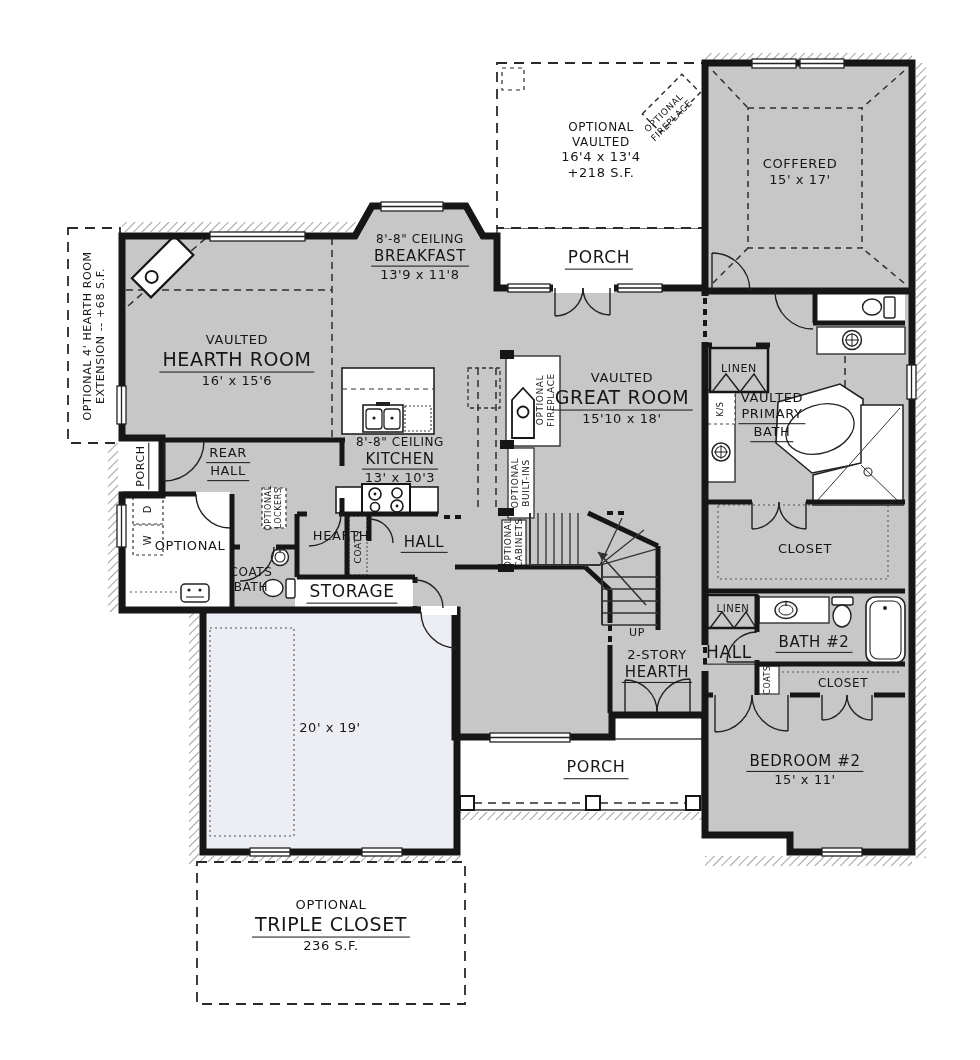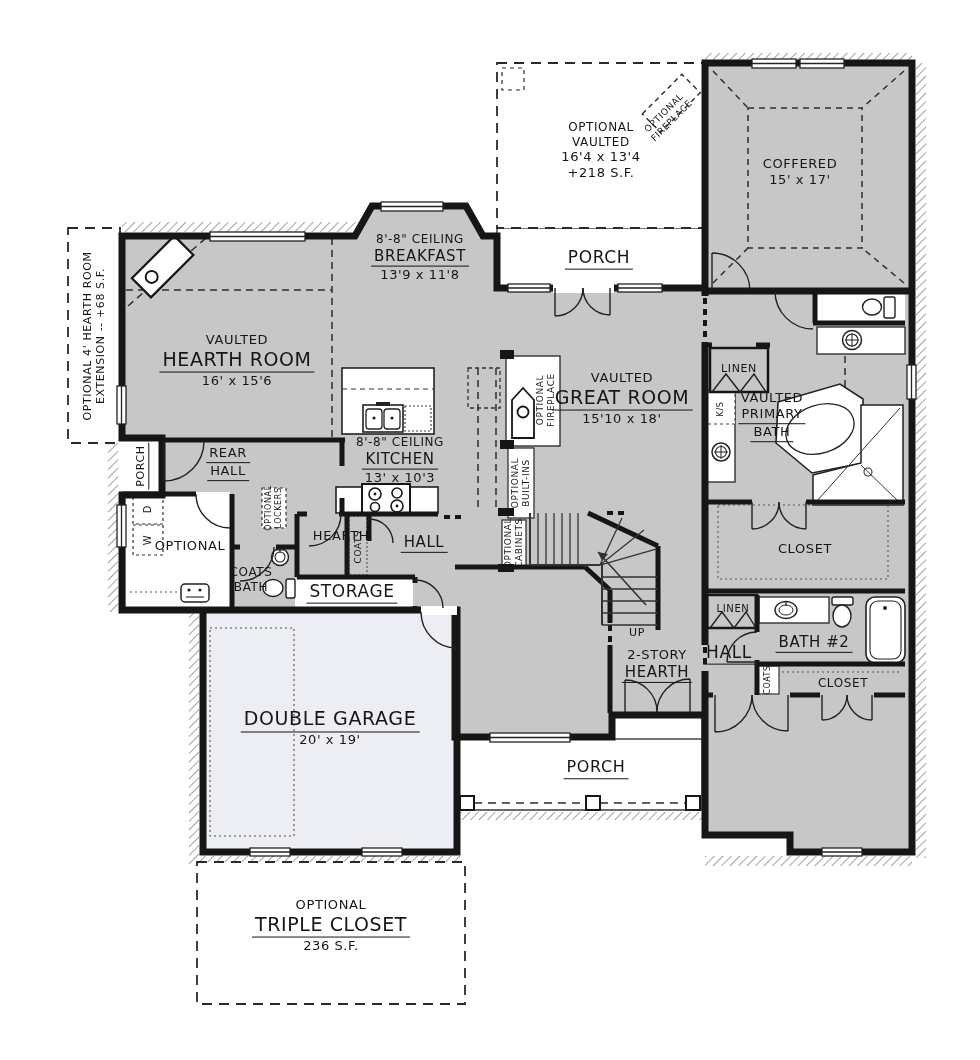--- a/index.html
+++ b/index.html
@@ -483,7 +483,6 @@
 
 
 <div class="lbl" style="left:330px;top:728px">
-  <div class="s19"><span class="t">DOUBLE GARAGE</span></div>
   <div class="s13">20' x 19'</div>
 </div>
 

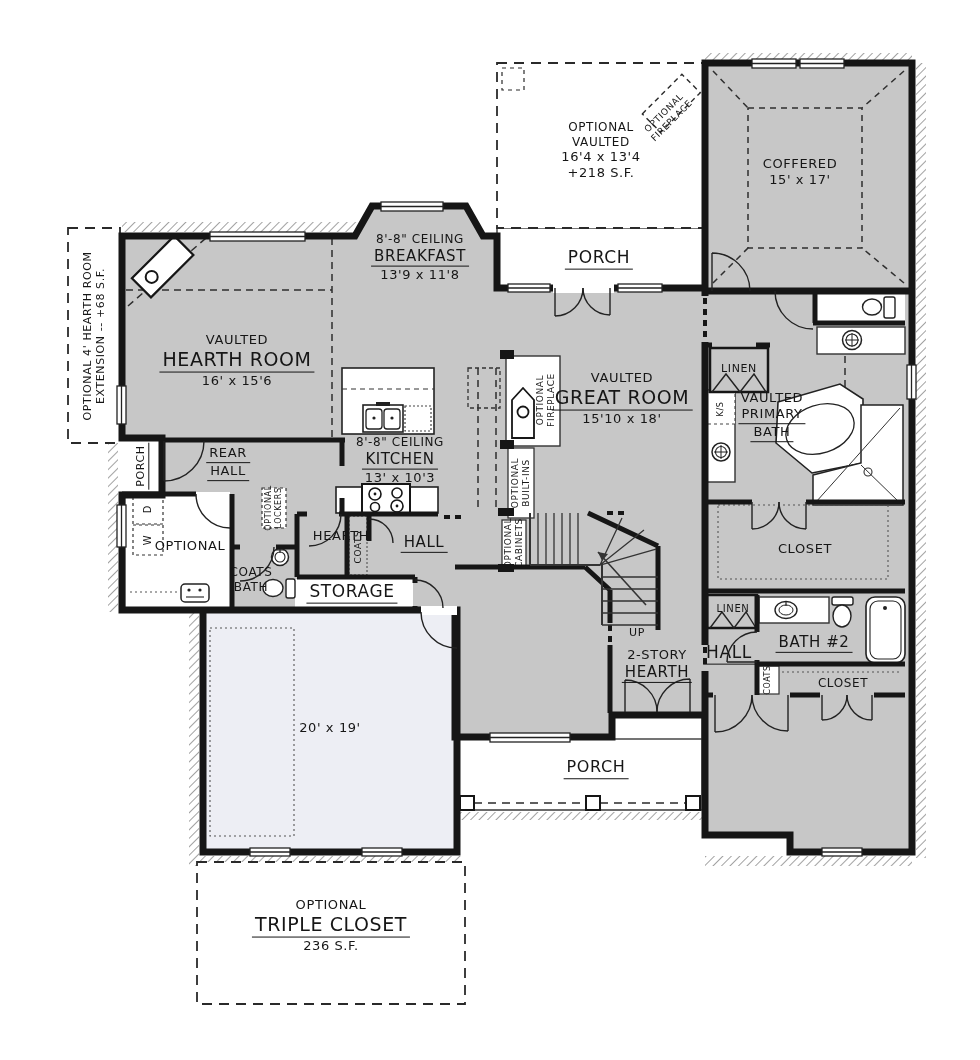--- a/index.html
+++ b/index.html
@@ -481,6 +481,10 @@
   <span>CLOSET</span>
 </div>
 
+<div class="lbl" style="left:805px;top:770px">
+  <div class="s18"><span class="t">BEDROOM #2</span></div>
+  <div class="s13">15' x 11'</div>
+</div>
 
 <div class="lbl" style="left:330px;top:728px">
   <div class="s13">20' x 19'</div>

